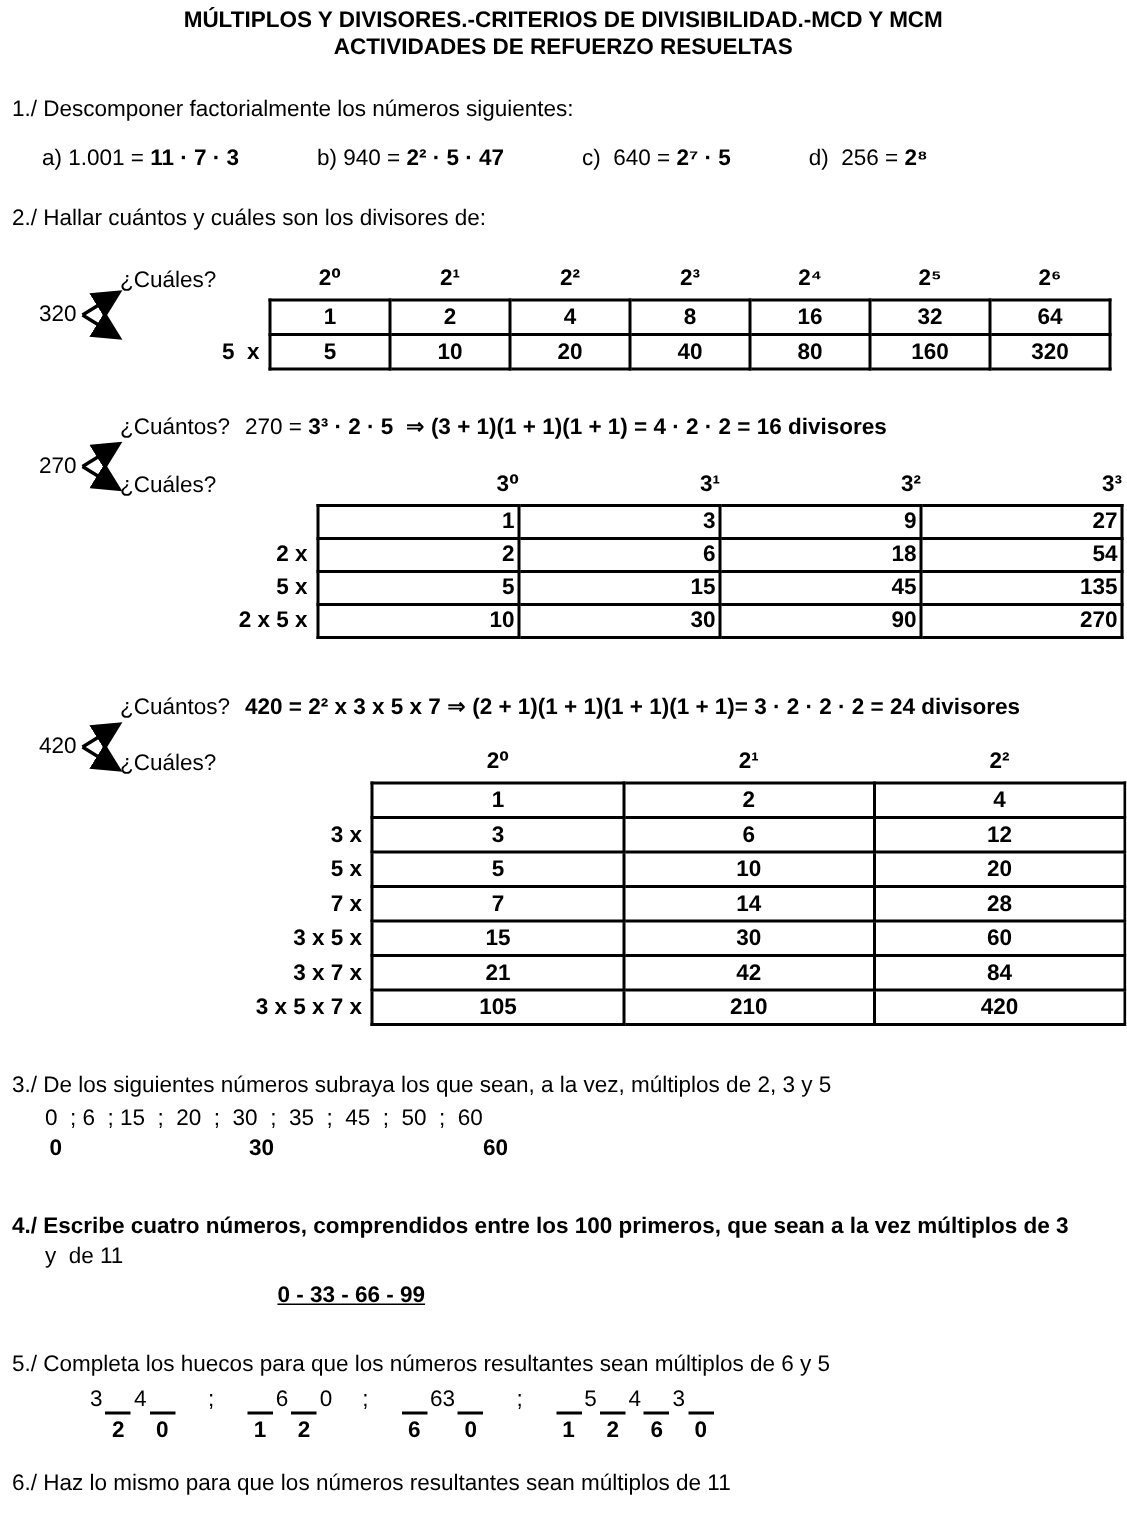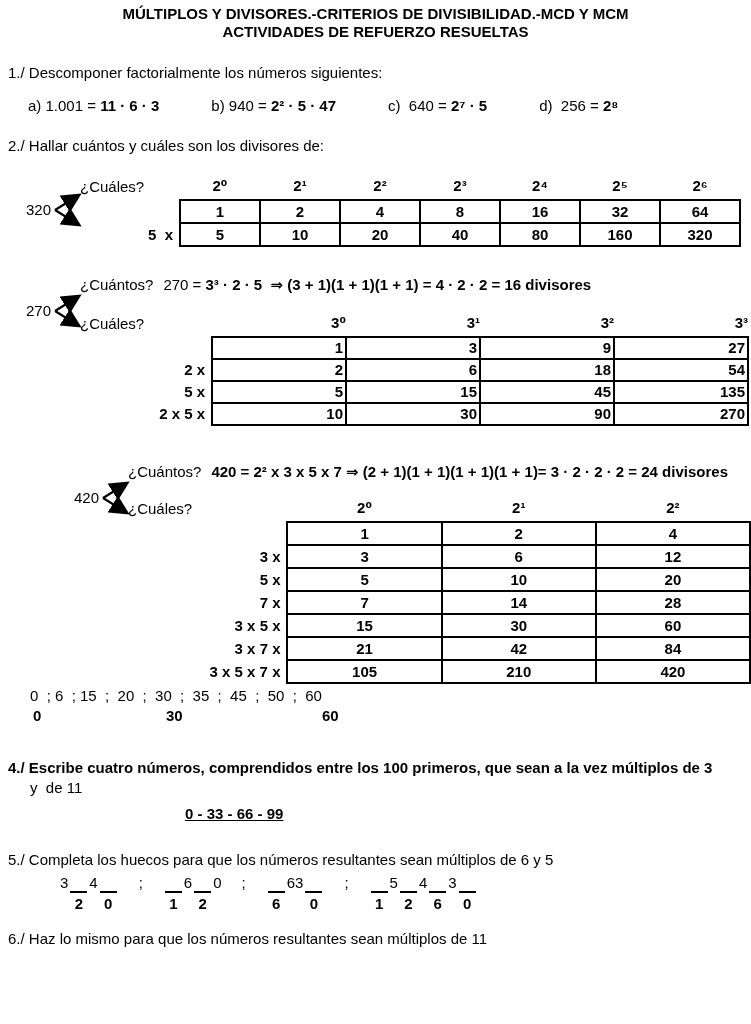--- a/index.html
+++ b/index.html
@@ -68,7 +68,7 @@
 
   <div class="hsec" style="margin-top:22px">1./ Descomponer factorialmente los números siguientes:</div>
   <div class="items">
-    <span class="item"><span>a) 1.001 = </span><b>11 · 6 · 3</b></span>
+    <span class="item"><span>a) 1.001 = </span><b>11 · 7 · 3</b></span>
     <span class="item"><span>b) 940 = </span><b>2² · 5 · 47</b></span>
     <span class="item"><span>c)  640 = </span><b>2⁷ · 5</b></span>
     <span class="item"><span>d)  256 = </span><b>2⁸</b></span>

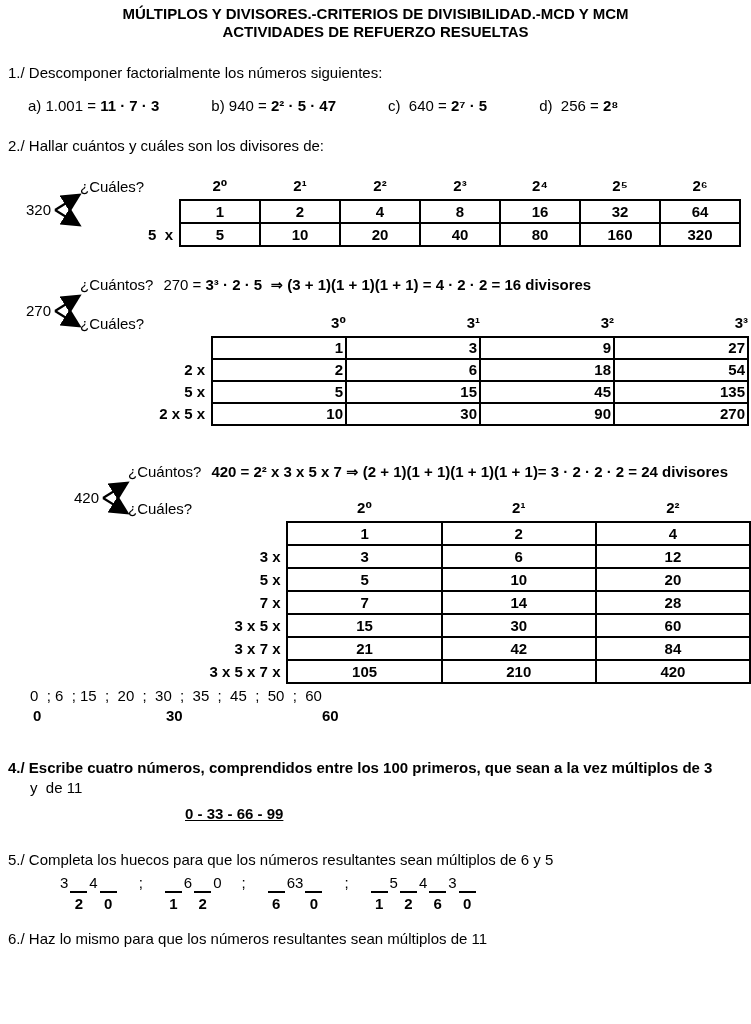--- a/index.html
+++ b/index.html
@@ -35,7 +35,7 @@
   .t420 .rl{width:102px;}.t420 .dc,.t420 .hd{width:171px;}.t420 .dc{height:21px;}
   .mt-b320{margin-top:6px;} .b320-t{margin-top:18px;}
   .mt-b270{margin-top:28px;} .b270-t{margin-top:16px;}
-  .mt-b420{margin-top:36px;margin-left:48px;} .b420-t{margin-top:14px;}
+  .mt-b420{margin-top:36px;} .b420-t{margin-top:14px;}
   
   .s3h{margin-top:30px;}
   .s3list{margin-left:30px;white-space:pre;margin-top:2px;}

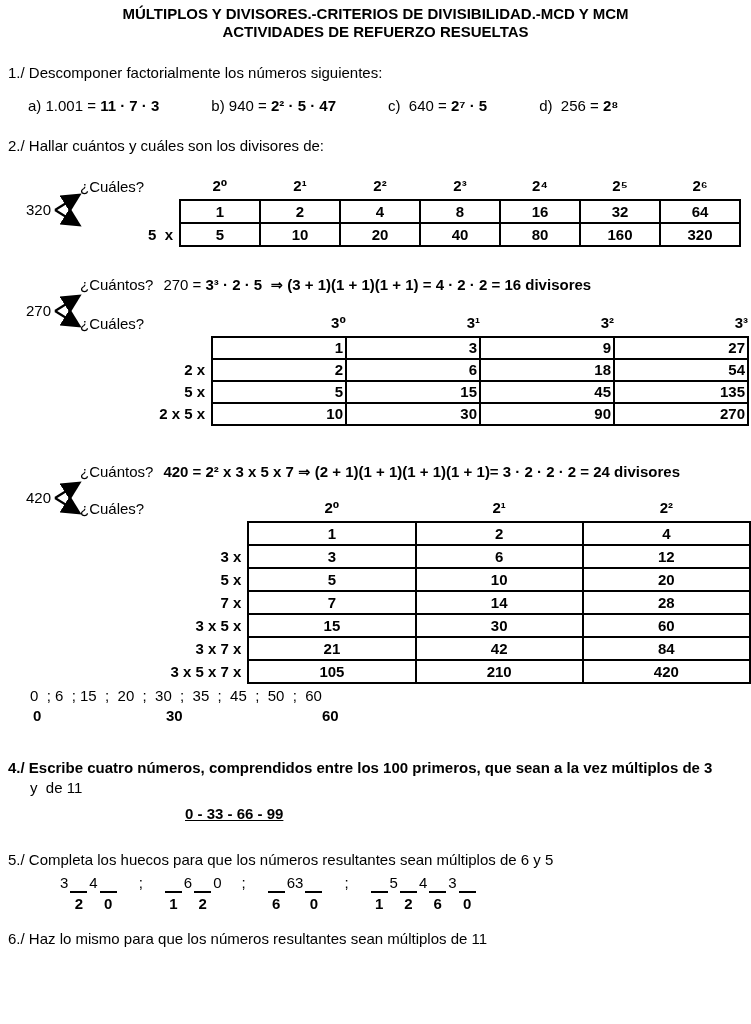--- a/index.html
+++ b/index.html
@@ -257,6 +257,7 @@
     </div>
   </div>
 
+  <div class="hsec s3h">3./ De los siguientes números subraya los que sean, a la vez, múltiplos de 2, 3 y 5</div>
   <div class="s3list">0  ; 6  ; 15  ;  20  ;  30  ;  35  ;  45  ;  50  ;  60</div>
   <div class="s3ans">
     <span class="a0">0</span>

